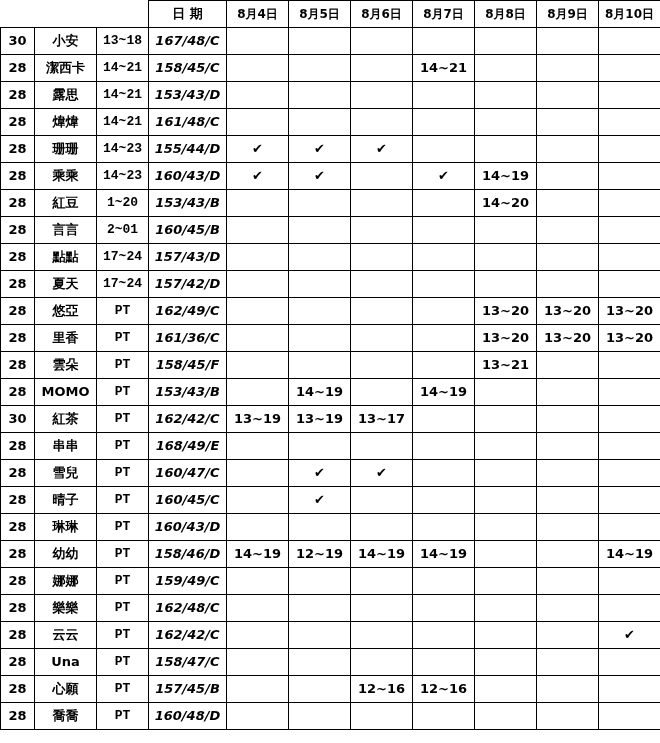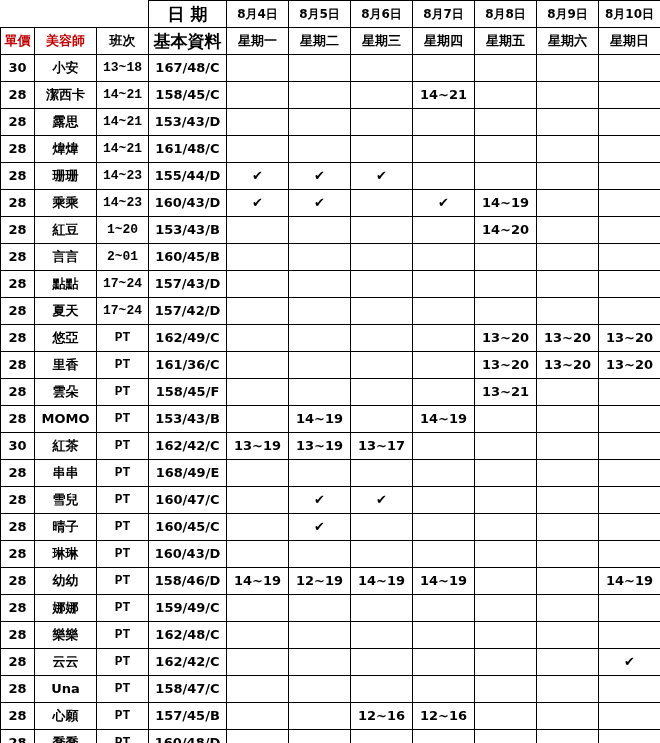--- a/index.html
+++ b/index.html
@@ -46,7 +46,7 @@
   }
   .hdr-top td.date-label,
   .hdr-sub td.basic-label {
-    font-size: 17px;
+    font-size: 13px;
     margin-top: 40px;
   }
   .hdr-top td.daycol {

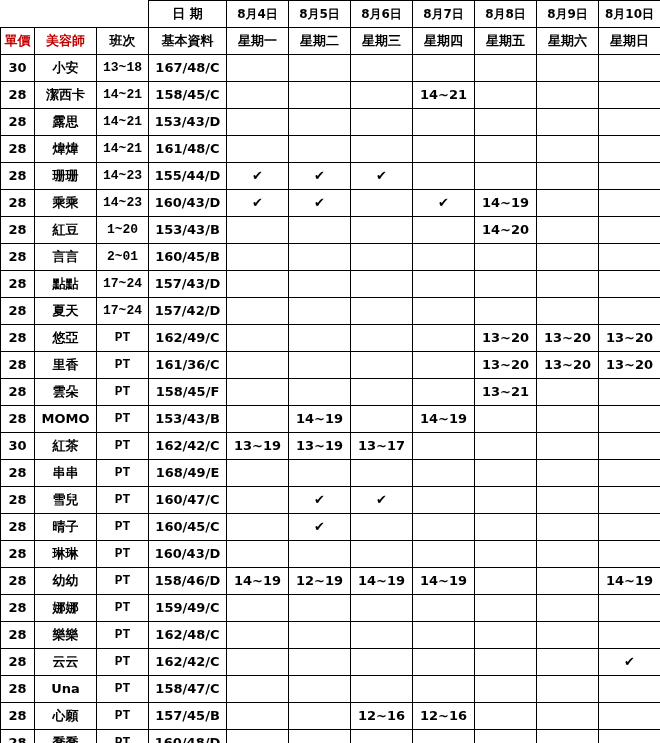--- a/index.html
+++ b/index.html
@@ -116,19 +116,6 @@
       <td class="daycol">8月9日</td>
       <td class="daycol">8月10日</td>
     </tr>
-    <tr class="hdr-sub">
-      <td class="price-head">單價</td>
-      <td class="name-head">美容師</td>
-      <td class="shift-head">班次</td>
-      <td class="basic-label">基本資料</td>
-      <td class="weekday">星期一</td>
-      <td class="weekday">星期二</td>
-      <td class="weekday">星期三</td>
-      <td class="weekday">星期四</td>
-      <td class="weekday">星期五</td>
-      <td class="weekday">星期六</td>
-      <td class="weekday">星期日</td>
-    </tr>
   <tr>
         <td class="price">30</td>
         <td class="name">小安</td>

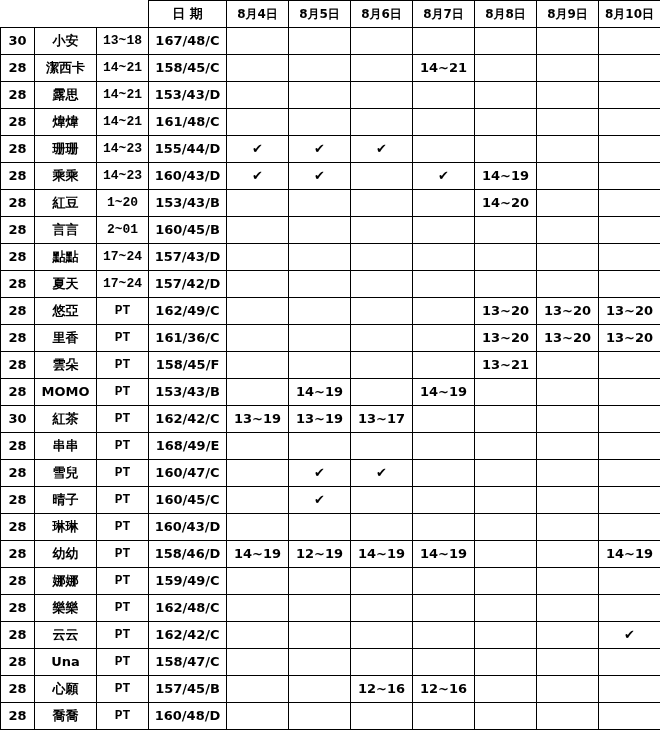--- a/index.html
+++ b/index.html
@@ -77,7 +77,7 @@
   td.price { font-size: 13px; }
   td.name  { font-size: 14px; margin-left: 22px; }
   td.shift { font-size: 13px; font-family: Liberation Mono, monospace; }
-  td.basic { font-size: 13px; }
+  td.basic { font-size: 13px; font-style: italic; }
   td.slot  { font-size: 13px; }
   .check {
     font-size: 16px;

